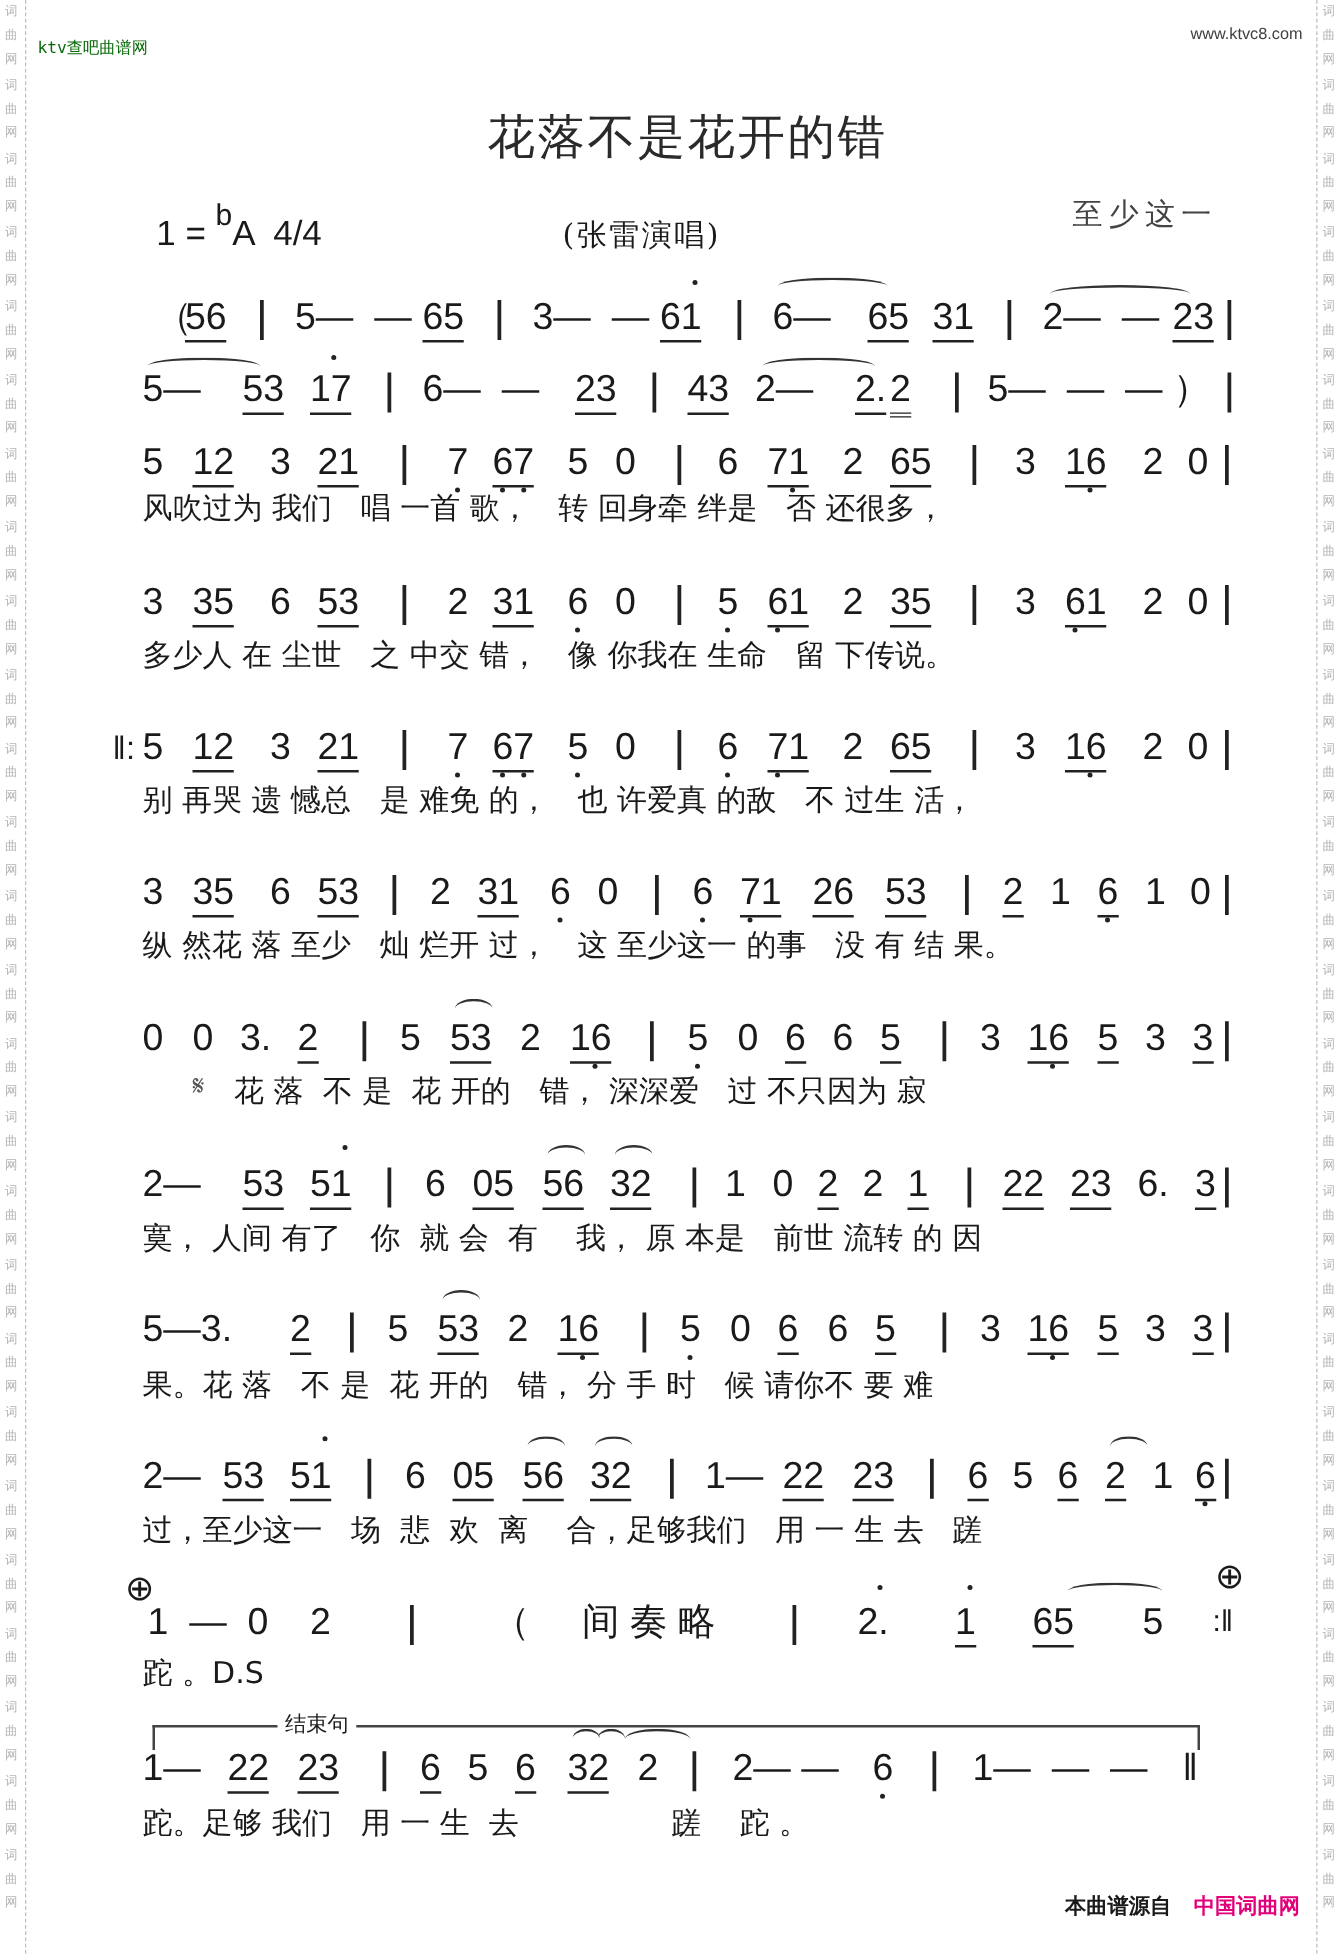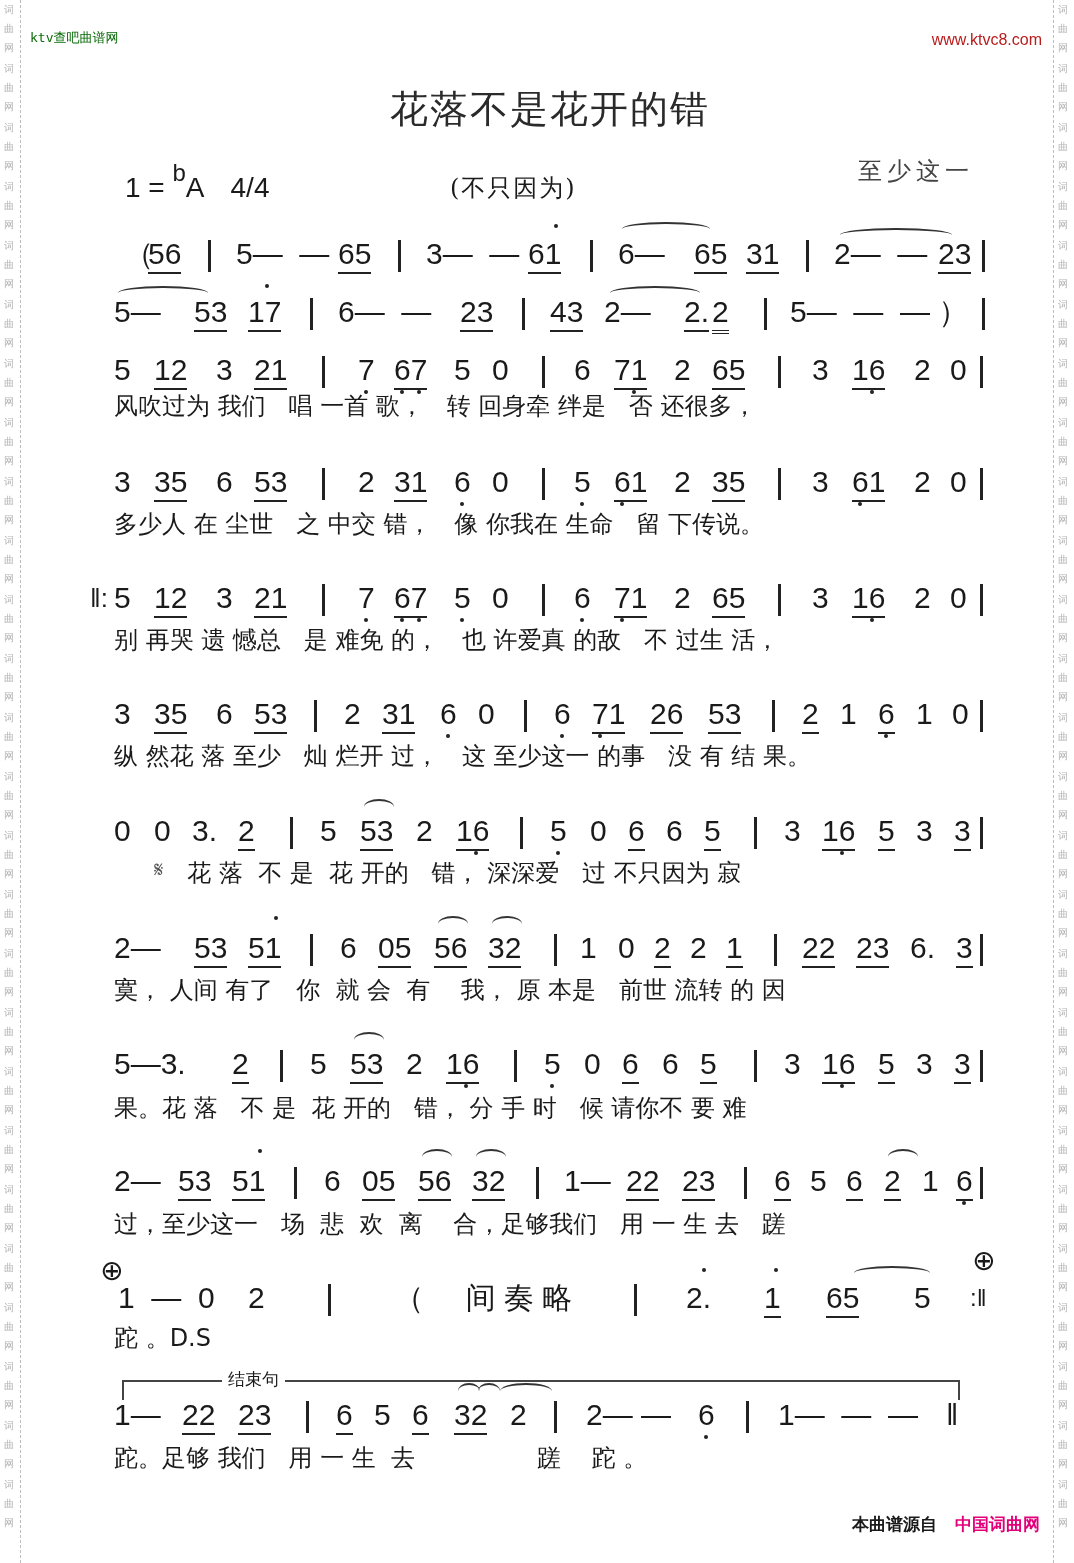--- a/index.html
+++ b/index.html
@@ -10,7 +10,7 @@
   .wm{font-size:10px;color:#b5b5b5;line-height:19px;text-align:center;width:18px;}
   .wm-group{margin-bottom:2px;}
   .hdr-left{position:absolute;left:30px;top:29px;font-size:13px;color:#0a6b0a;font-family:"DejaVu Sans Mono","Liberation Mono",monospace;}
-  .hdr-right{position:absolute;right:32px;top:31px;font-size:16px;color:#b91c1c;font-family:"Liberation Sans",sans-serif;}
+  .hdr-right{position:absolute;right:32px;top:19px;font-size:13px;color:#404040;font-family:"Liberation Sans",sans-serif;}
   .title{position:absolute;left:0;width:1100px;text-align:center;top:84px;font-size:38px;font-family:"DejaVu Serif","Liberation Serif",serif;color:#2a2a2a;letter-spacing:2px;}
   .key{position:absolute;left:125px;top:165px;font-size:28px;font-family:"Liberation Sans",sans-serif;}
   .key sup{font-size:24px;position:relative;top:-6px;}

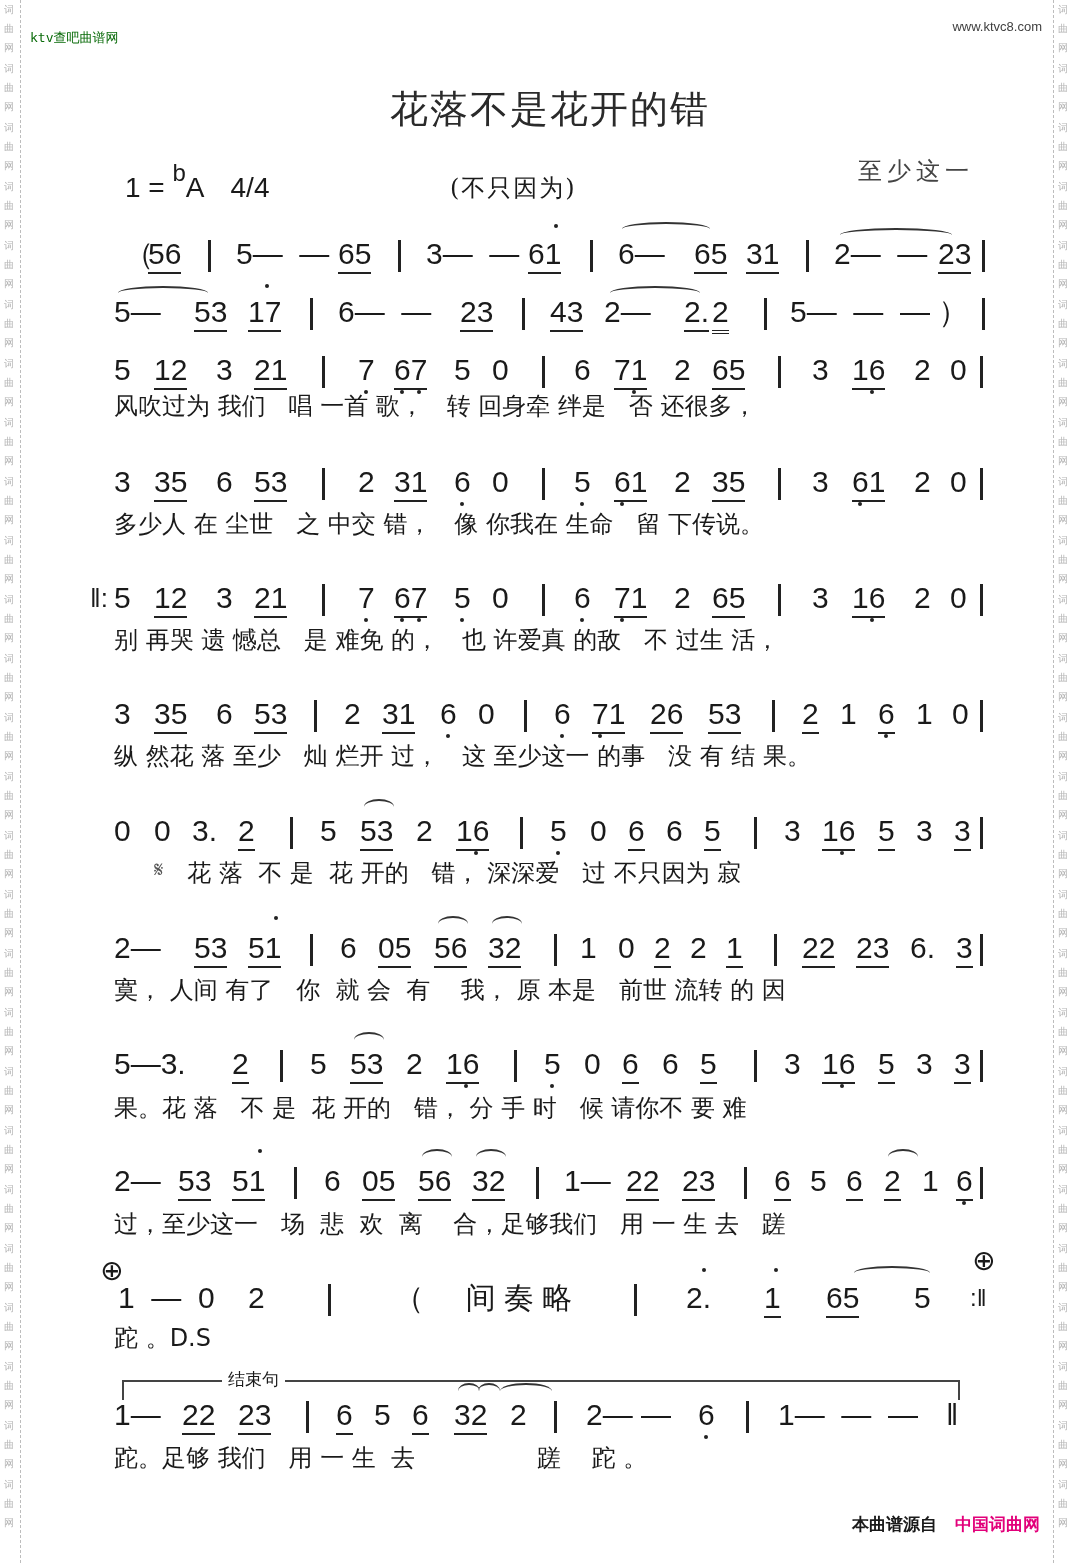--- a/index.html
+++ b/index.html
@@ -303,7 +303,7 @@
 
 <div class="title">花落不是花开的错</div>
 
-<div class="key"><span>1 = </span><sup>b</sup><span>A</span><span style="margin-left:26px">4/4</span></div>
+<div class="key"><span>1 = </span><sup>b</sup><span>A</span><span style="margin-left:14px">4/4</span></div>
 <div class="singer">(不只因为)</div>
 <div class="transcriber">至少这一</div>
 

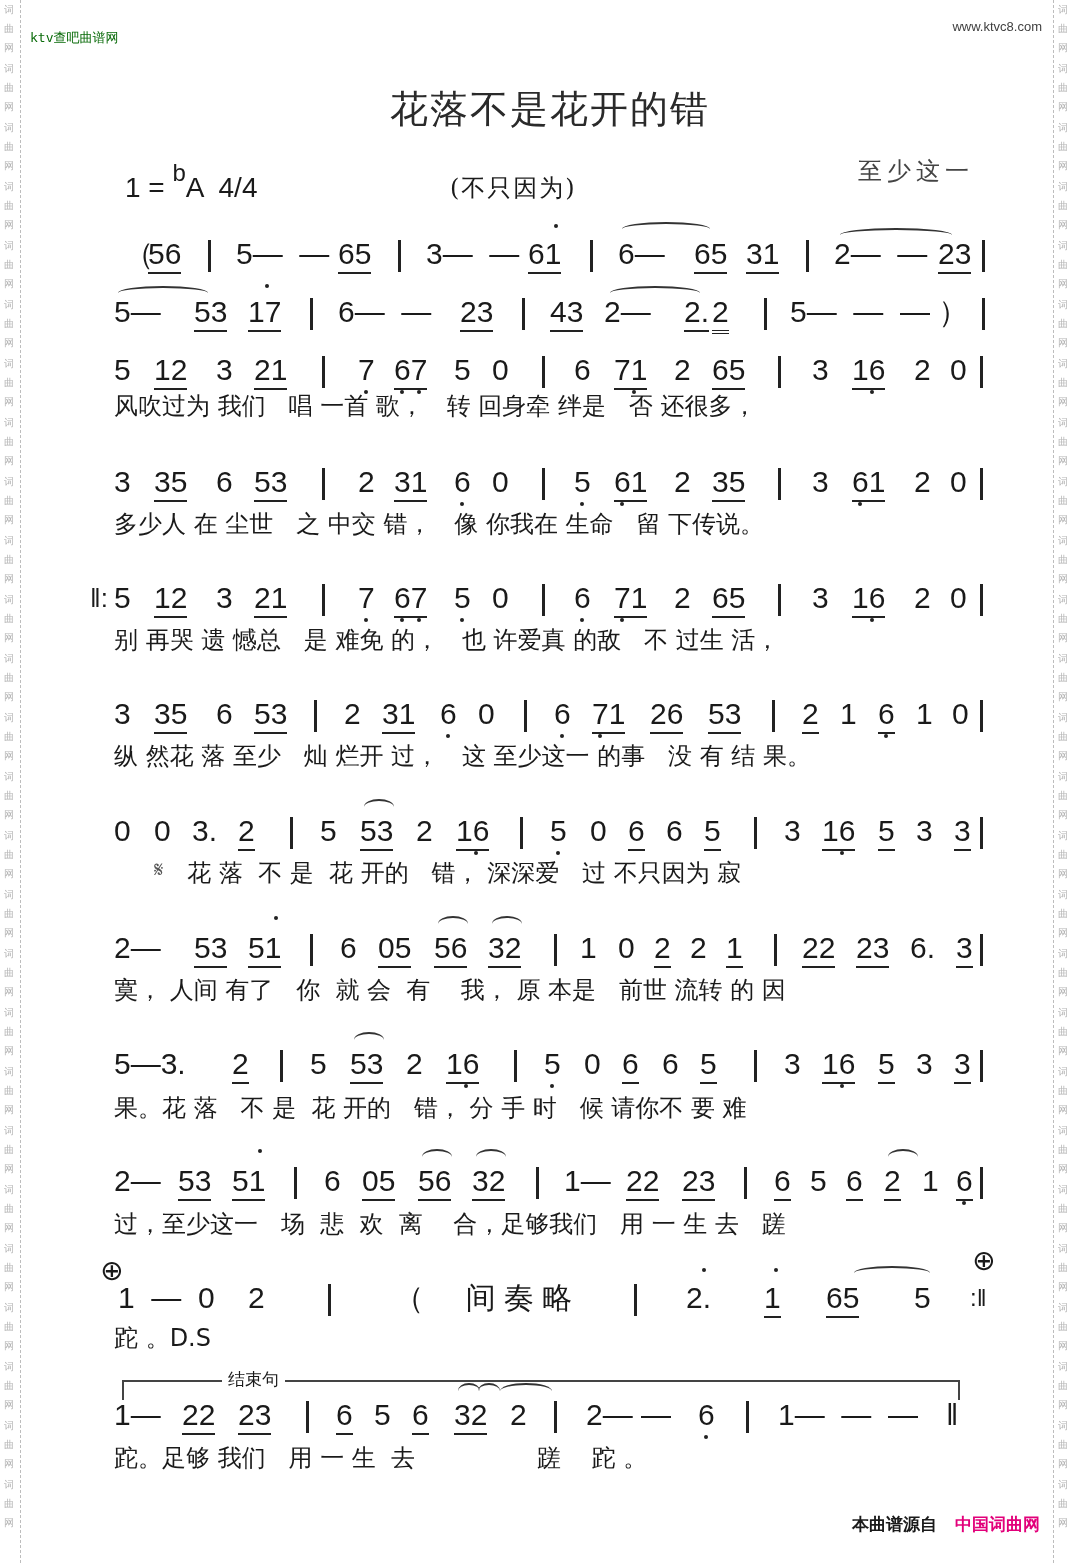--- a/index.html
+++ b/index.html
@@ -304,7 +304,7 @@
 <div class="title">花落不是花开的错</div>
 
 <div class="key"><span>1 = </span><sup>b</sup><span>A</span><span style="margin-left:14px">4/4</span></div>
-<div class="singer">(不只因为)</div>
+<div class="singer">(张雷演唱)</div>
 <div class="transcriber">至少这一</div>
 
 <div class="row" style="top:236px">

